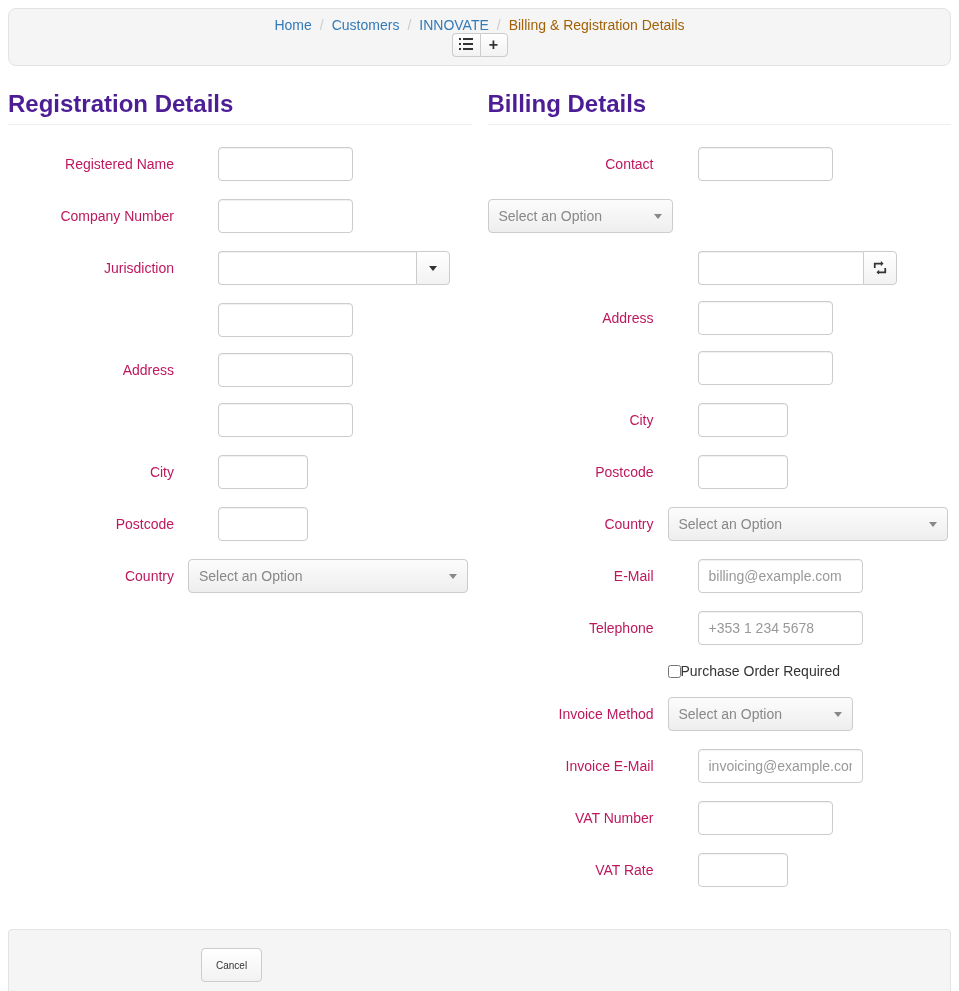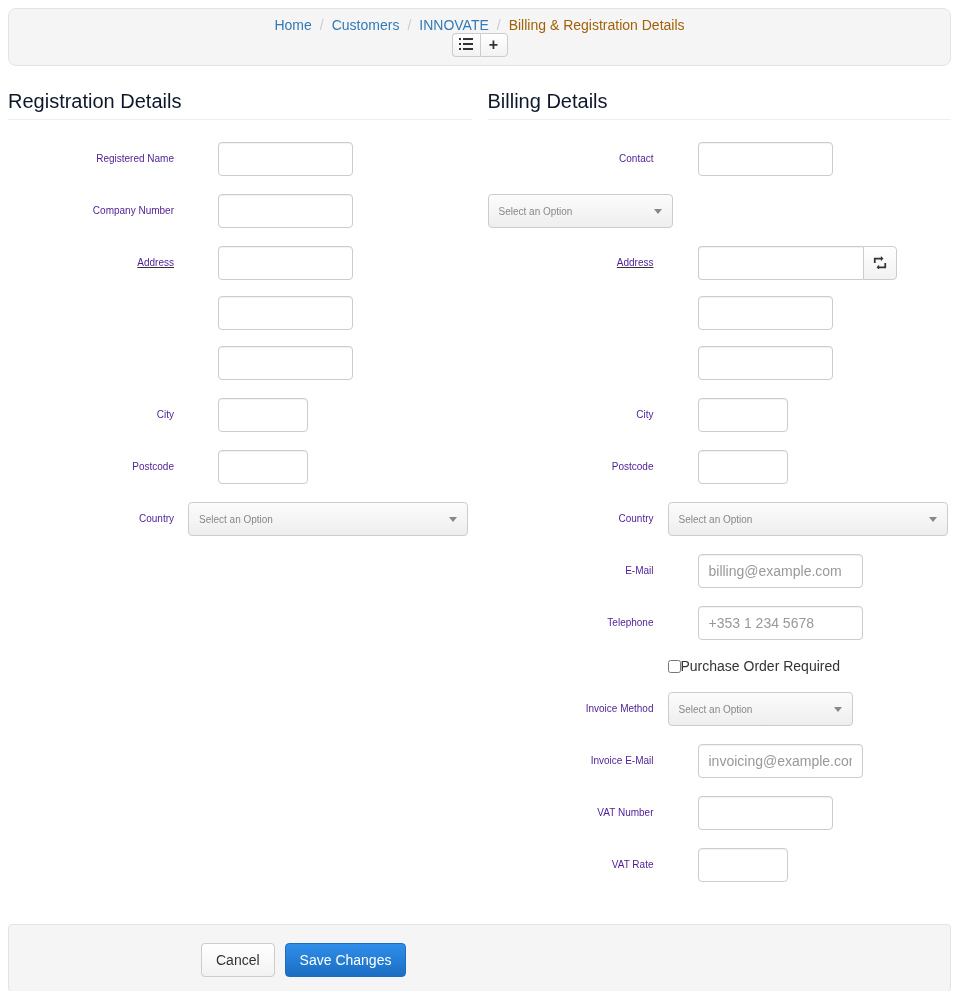--- a/index.html
+++ b/index.html
@@ -75,9 +75,9 @@
     min-width: 0;
   }
   .section-title {
-    font-size: 20px;
-    font-weight: 400;
-    color: #0f172a;
+    font-size: 24px;
+    font-weight: 700;
+    color: #4c1d95;
     margin: 8px 0 4px 0;
   }
   .hr {

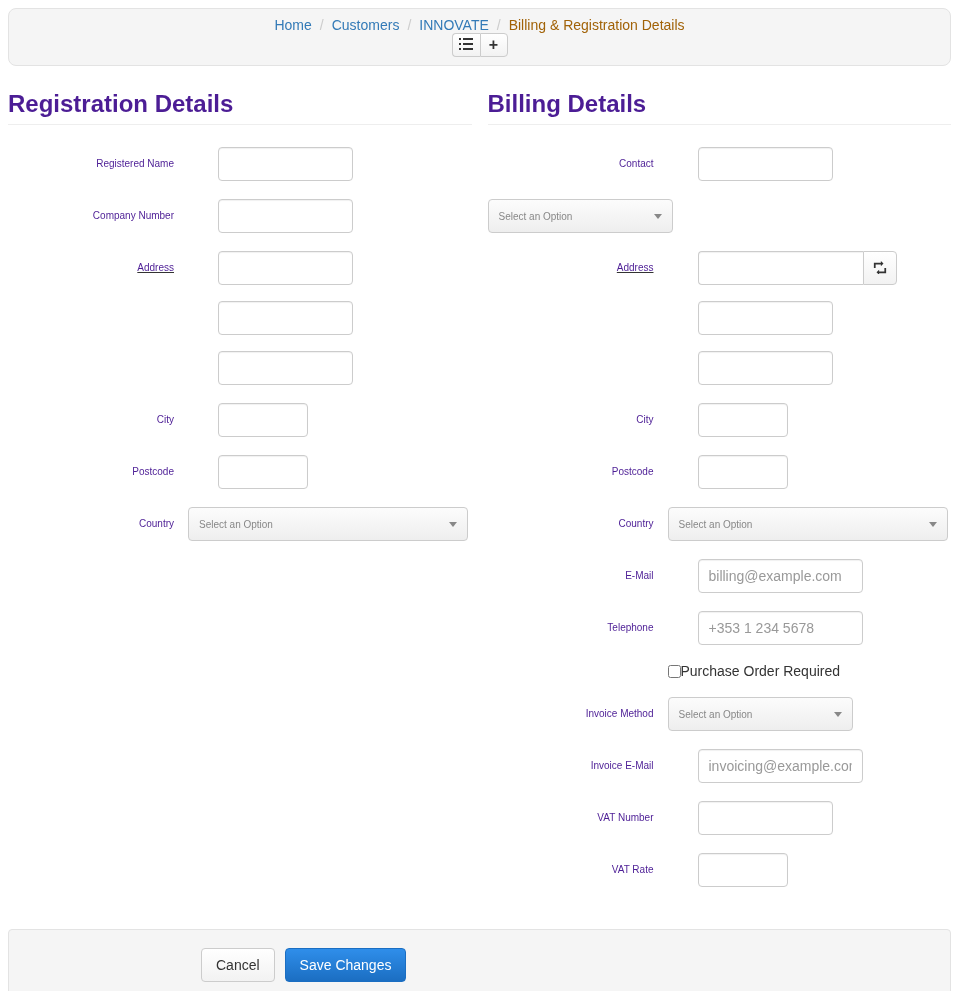--- a/index.html
+++ b/index.html
@@ -97,8 +97,8 @@
     width: 180px;
     padding-right: 14px;
     text-align: right;
-    color: #4c1d95;
-    font-size: 10px;
+    color: #be185d;
+    font-size: 14px;
     line-height: 34px;
     flex-shrink: 0;
   }

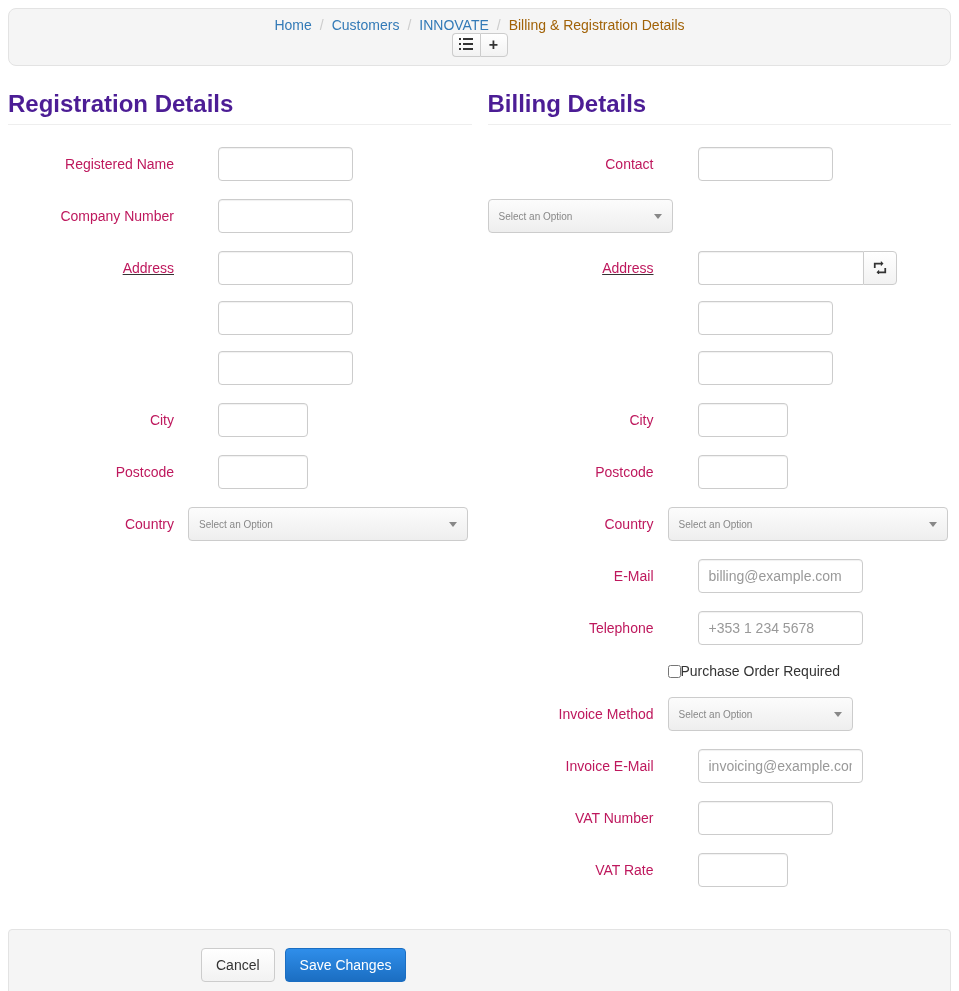--- a/index.html
+++ b/index.html
@@ -135,7 +135,7 @@
     justify-content: space-between;
     padding: 0 10px;
     color: #888;
-    font-size: 10px;
+    font-size: 14px;
     cursor: pointer;
   }
   .select .caret {

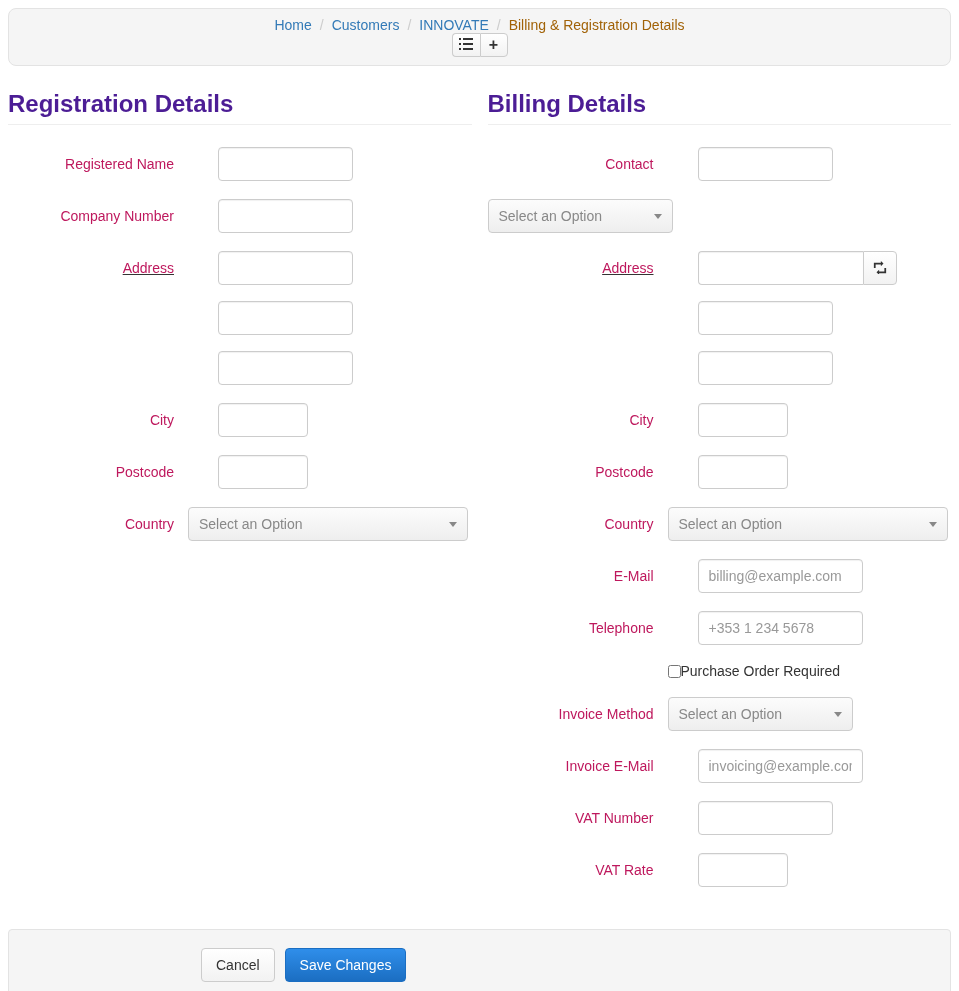--- a/index.html
+++ b/index.html
@@ -263,6 +263,17 @@
         </div>
       </div>
 
+      <div class="form-row">
+        <label class="form-label">Jurisdiction</label>
+        <div class="form-field">
+          <div class="input-group jurisdiction-group">
+            <input class="input" type="text" style="">
+            <button class="addon-btn">
+              <span class="caret"></span>
+            </button>
+          </div>
+        </div>
+      </div>
 
       <div class="form-row top">
         <label class="form-label">Address</label>

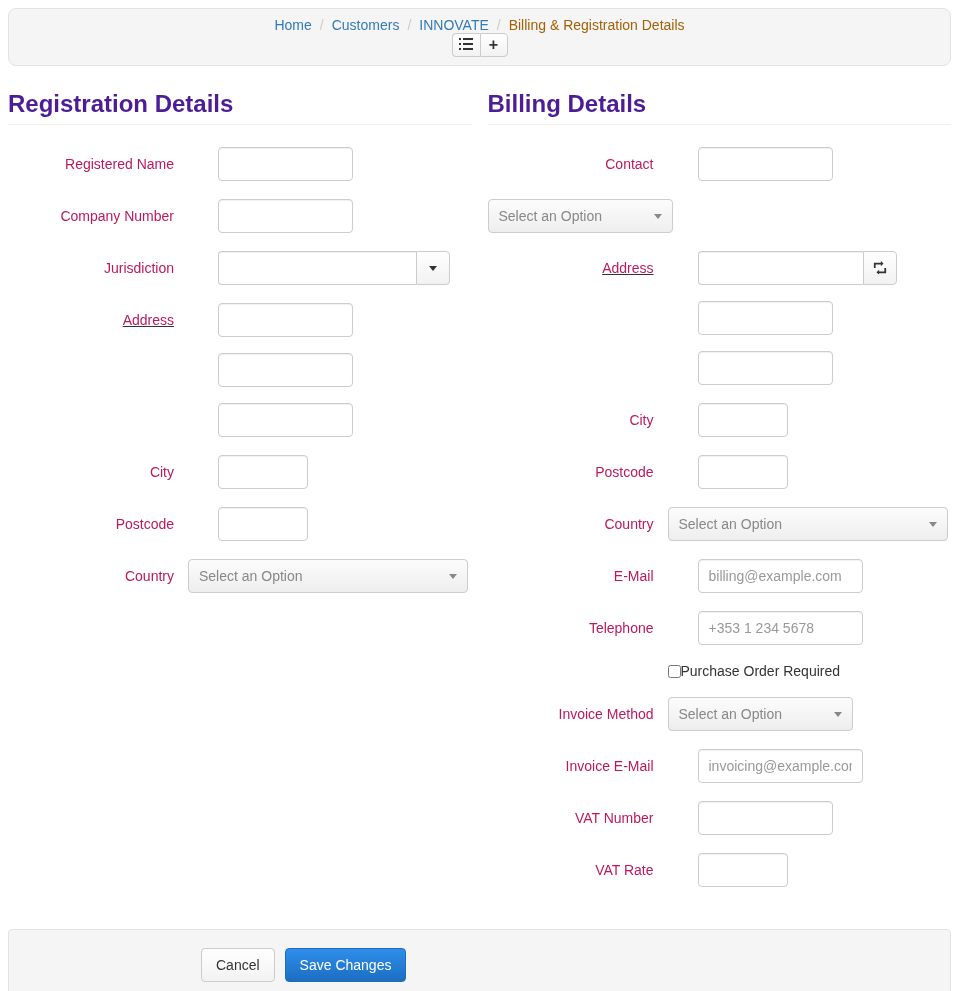--- a/index.html
+++ b/index.html
@@ -92,7 +92,7 @@
     align-items: center;
     margin-bottom: 18px;
   }
-  .form-row.top { align-items: flex-start; text-decoration: underline; }
+  .form-row.top { align-items: center; }
   .form-label {
     width: 180px;
     padding-right: 14px;

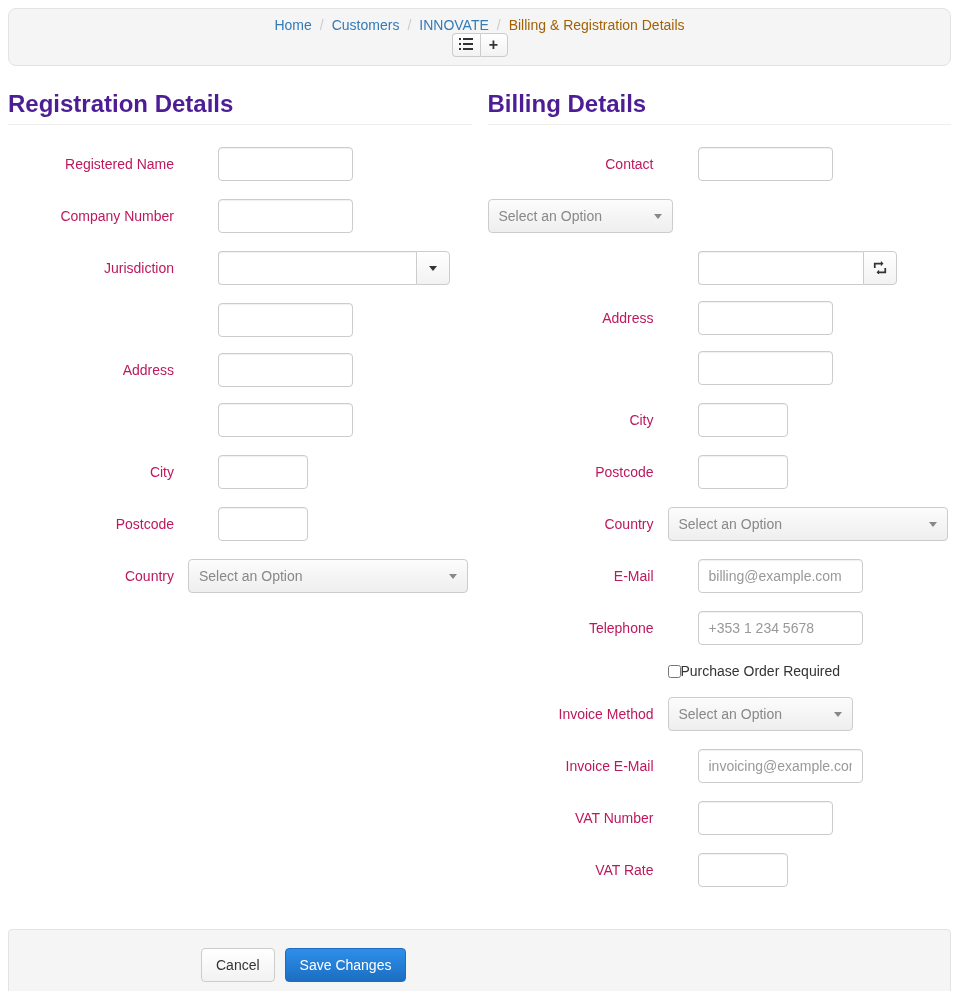--- a/index.html
+++ b/index.html
@@ -190,7 +190,7 @@
     height: 34px;
     padding: 0 14px;
     border-radius: 4px;
-    font-size: 14px;
+    font-size: 10px;
     cursor: pointer;
     display:inline-flex;
     align-items:center;

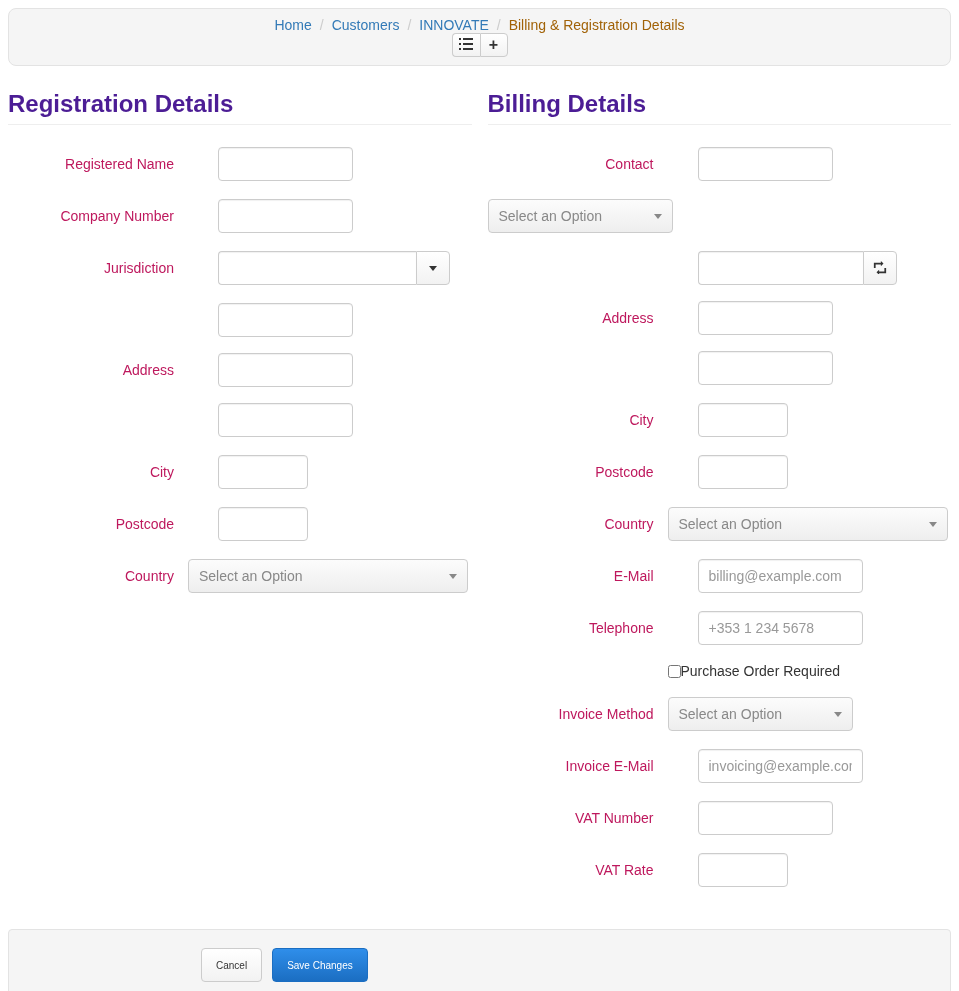--- a/index.html
+++ b/index.html
@@ -432,7 +432,6 @@
   <div class="footer">
     <div class="footer-inner">
       <button class="btn btn-default">Cancel</button>
-      <button class="btn btn-primary">Save Changes</button>
     </div>
   </div>
 

